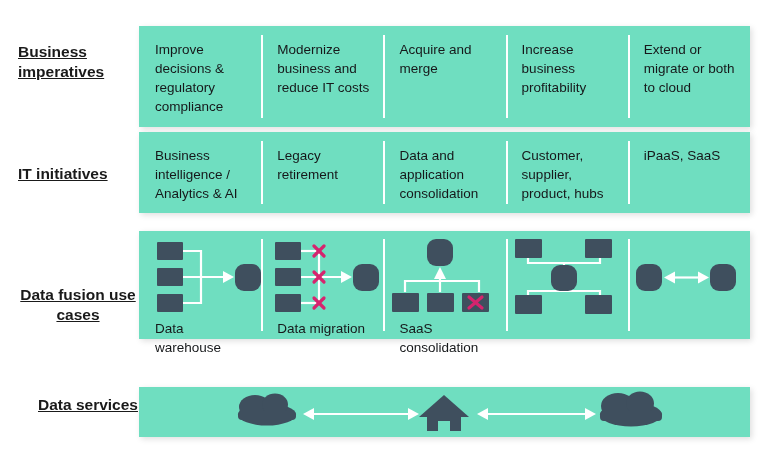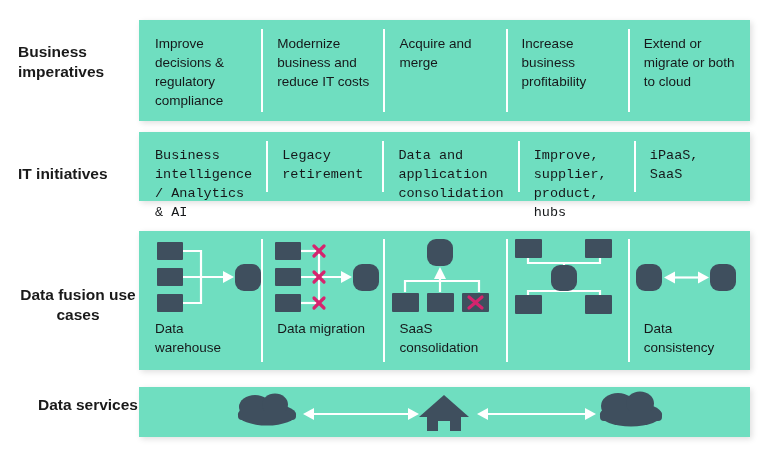--- a/index.html
+++ b/index.html
@@ -20,6 +20,7 @@
     line-height:1.28;
     color:#1a1a1a;
     width:120px;
+    text-decoration:underline;
   }
 
   .panel{

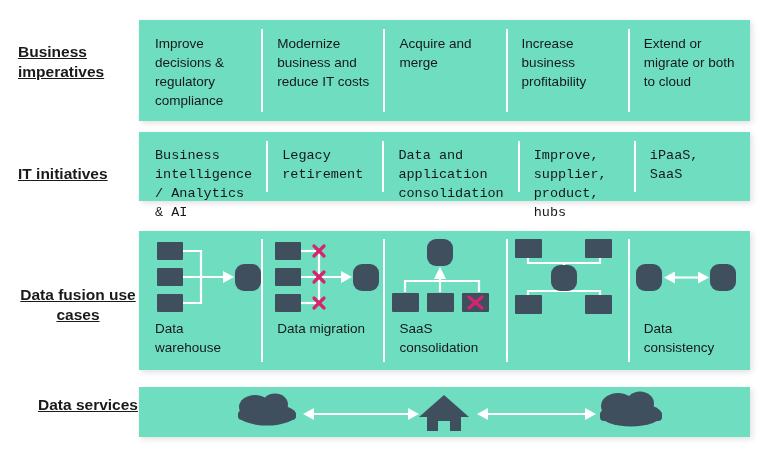--- a/index.html
+++ b/index.html
@@ -88,7 +88,7 @@
 <div class="board">
 
   <div class="rowlabel" style="top:42px;">Business imperatives</div>
-  <div class="panel" style="top:20px;height:101px;justify-content:center;">
+  <div class="panel" style="top:26px;height:101px;justify-content:center;">
     <div class="cell">
       <div class="celltext">Improve decisions &amp; regulatory compliance</div>
     </div>

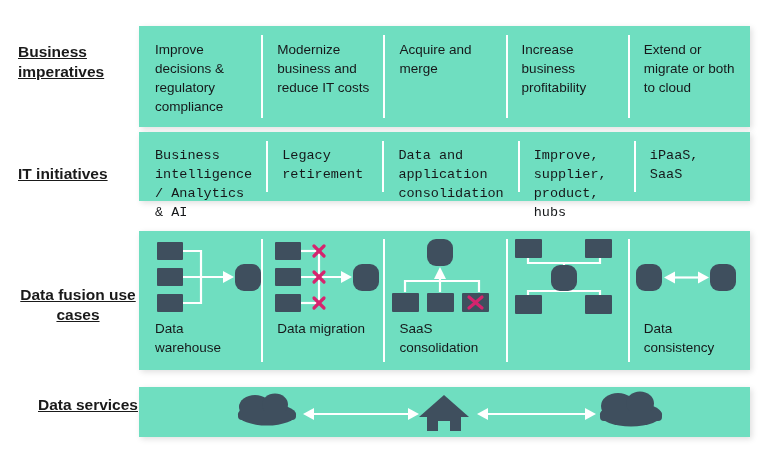--- a/index.html
+++ b/index.html
@@ -107,7 +107,7 @@
   </div>
 
   <div class="rowlabel" style="top:164px;">IT initiatives</div>
-  <div class="panel" style="top:132px;height:69px;font-family:Liberation Mono, monospace;">
+  <div class="panel" style="top:132px;height:81px;">
     <div class="cell">
       <div class="celltext">Business intelligence / Analytics &amp; AI</div>
     </div>

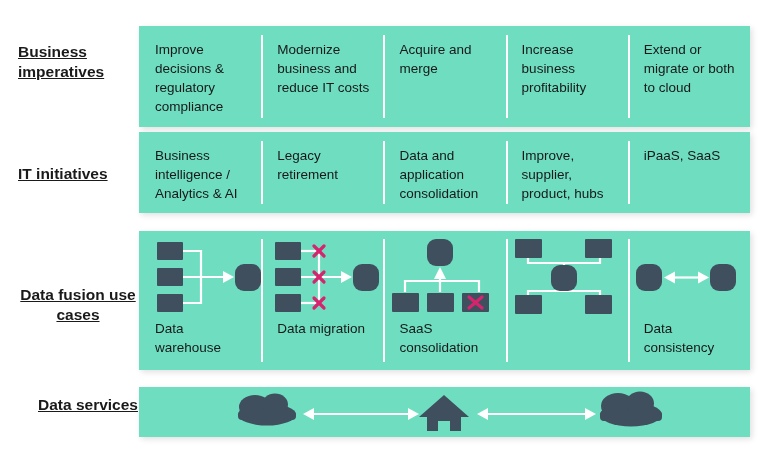--- a/index.html
+++ b/index.html
@@ -118,7 +118,7 @@
       <div class="celltext">Data and application consolidation</div>
     </div>
     <div class="cell">
-      <div class="celltext">Improve, supplier, product, hubs</div>
+      <div class="celltext">Customer, supplier, product, hubs</div>
     </div>
     <div class="cell">
       <div class="celltext">iPaaS, SaaS</div>

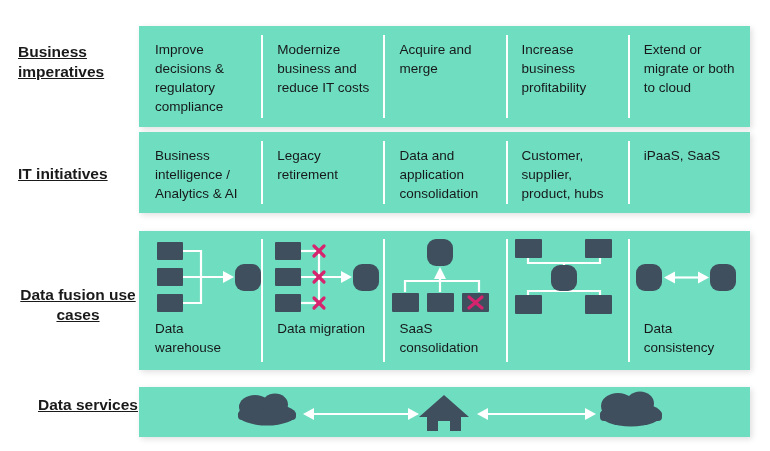--- a/index.html
+++ b/index.html
@@ -126,7 +126,7 @@
   </div>
 
   <div class="rowlabel" style="top:285px;text-align:center;">Data fusion use cases</div>
-  <div class="panel" style="top:231px;height:139px;">
+  <div class="panel" style="top:231px;height:108px;">
 
     <div class="ucell">
       <svg class="uc-art" viewBox="0 0 122 80" preserveAspectRatio="xMinYMin meet">

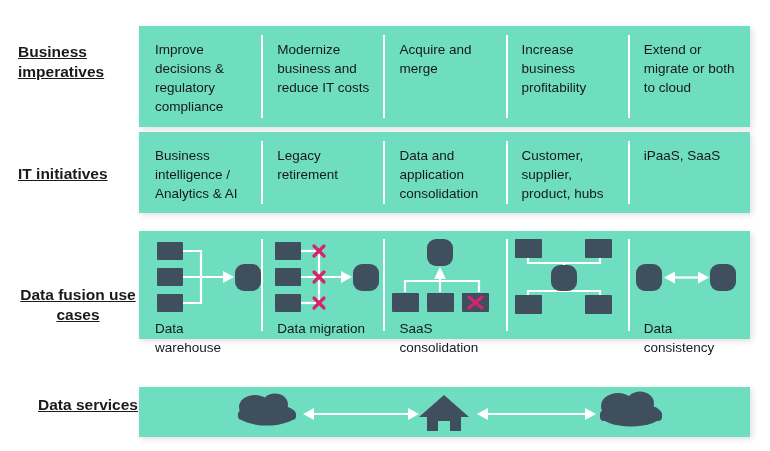--- a/index.html
+++ b/index.html
@@ -220,7 +220,6 @@
           <polygon points="70,34.5 81,40.5 70,46.5" fill="#ffffff"></polygon>
         </g>
       </svg>
-      <div class="uc-label">Data consistency</div>
     </div>
   </div>
 

